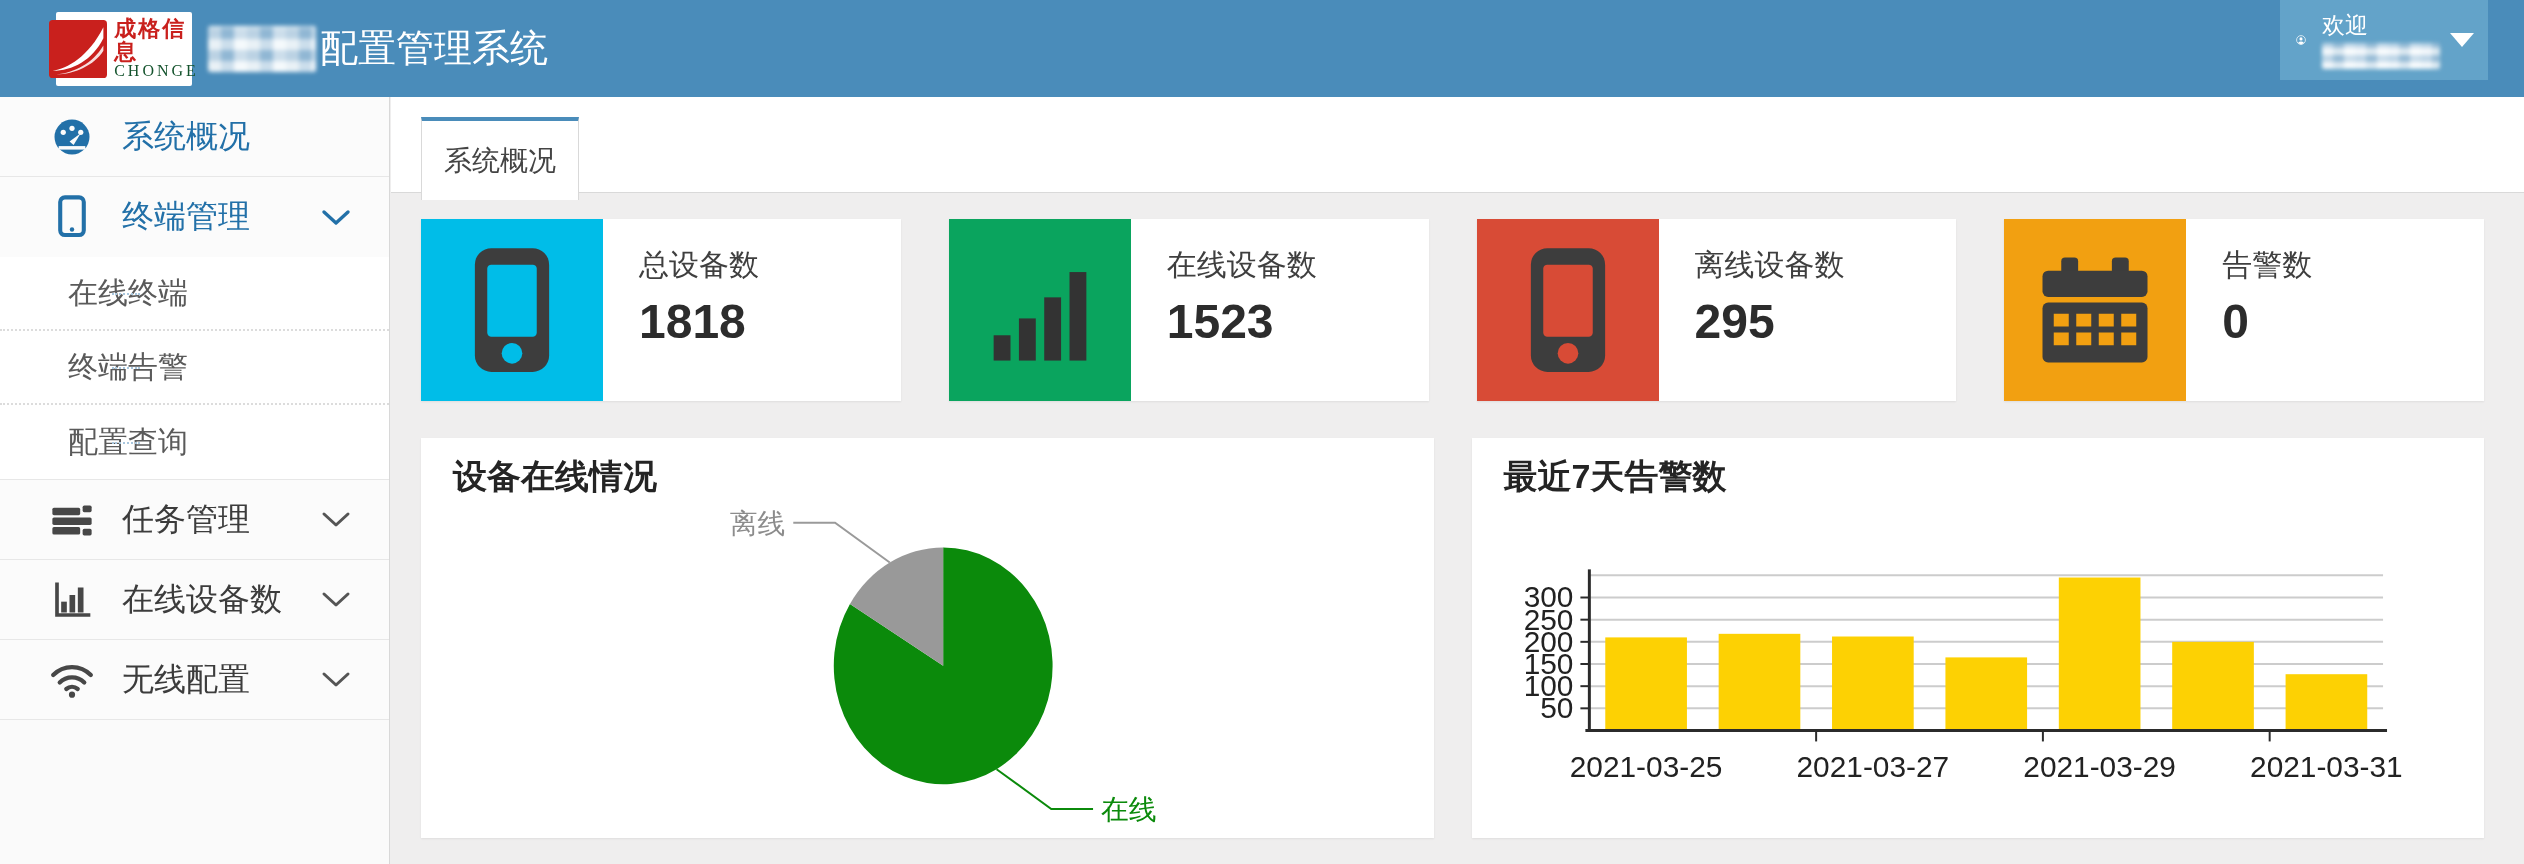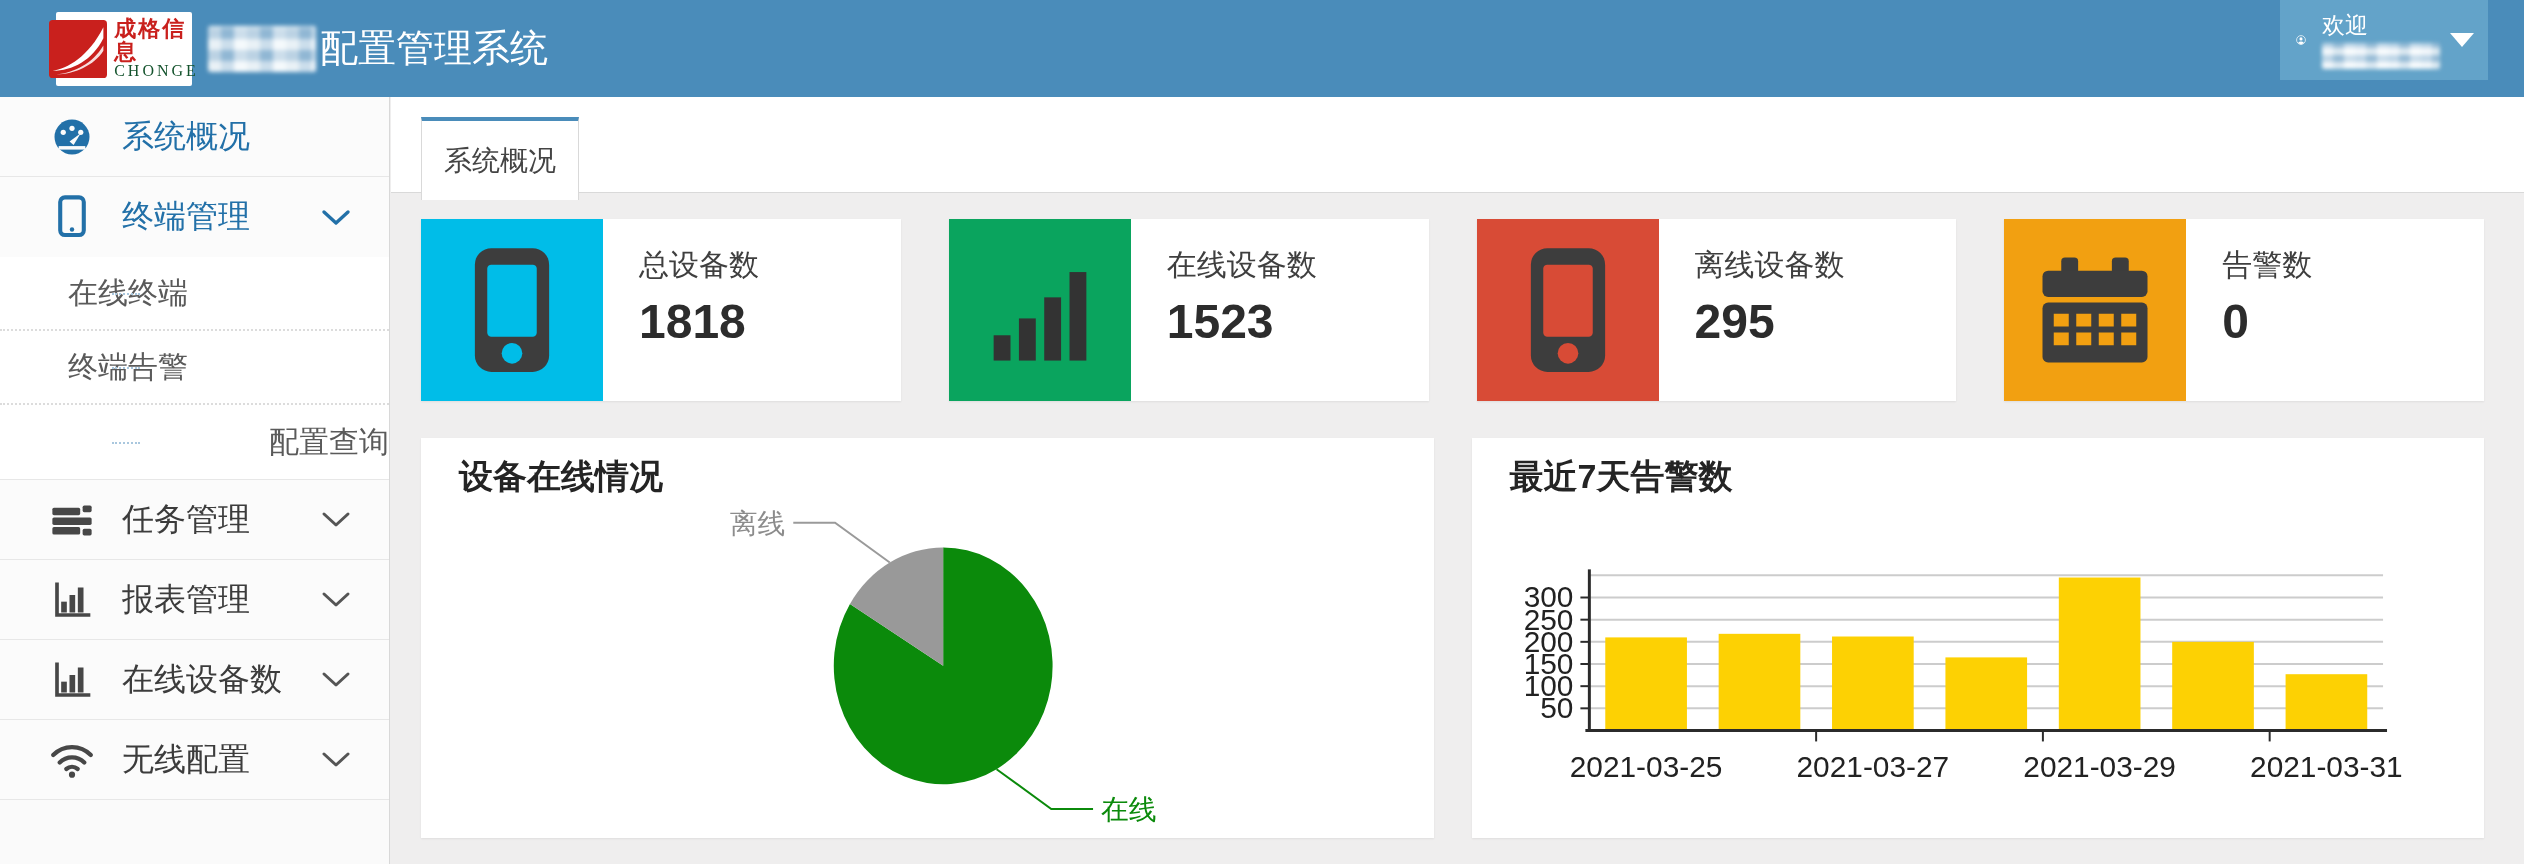--- a/index.html
+++ b/index.html
@@ -40,7 +40,7 @@
   .sub-list { background:#ffffff; position:relative; border-bottom:1px solid #e7e7e7; }
   .sub-list::before { content:''; position:absolute; left:110px; top:0; bottom:0; border-left:2px dotted #a9c7de; }
   .sub-item { height:74px; display:flex; align-items:center; padding-left:68px; position:relative; font-size:30px; color:#5a5a5a; border-bottom:2px dotted #dcdcdc; background:#fff; cursor:pointer; }
-  .sub-item:last-child { border-bottom:none;justify-content:flex-end; }
+  .sub-item:last-child { border-bottom:none; }
   .sub-item::before { content:''; position:absolute; left:112px; width:28px; top:50%; border-top:2px dotted #a9c7de; }
 
   

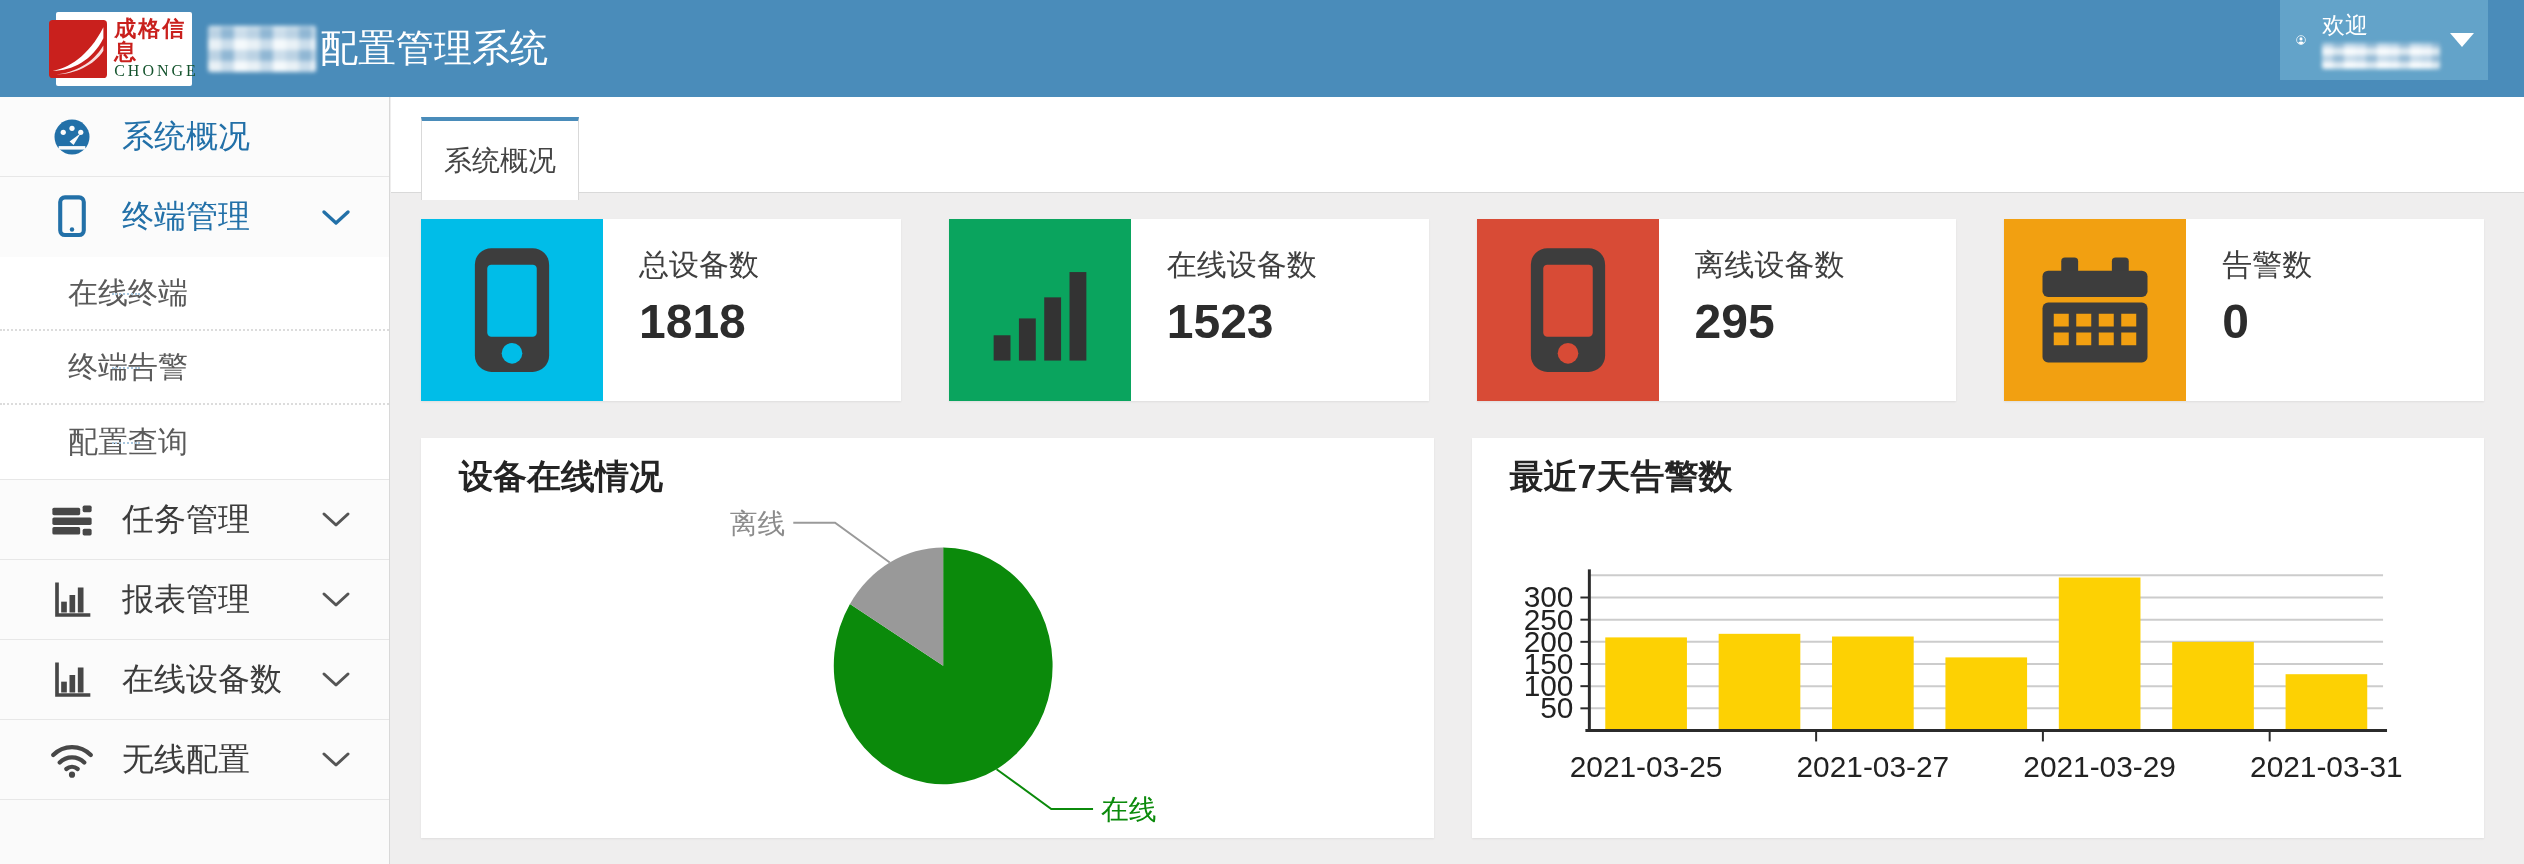--- a/index.html
+++ b/index.html
@@ -57,7 +57,7 @@
 
   .panels { display:flex; gap:38px; margin-top:37px; }
   .panel { flex:1; height:400px; background:#fff; position:relative; box-shadow:0 1px 2px rgba(0,0,0,.07); }
-  .panel-title { position:absolute; top:16px; left:38px; font-size:34px; font-weight:bold; color:#242424; z-index:2; }
+  .panel-title { position:absolute; top:16px; left:32px; font-size:34px; font-weight:bold; color:#242424; z-index:2; }
   .chart-svg { position:absolute; left:0; top:0; width:100%; height:100%; }
 </style>
 </head>

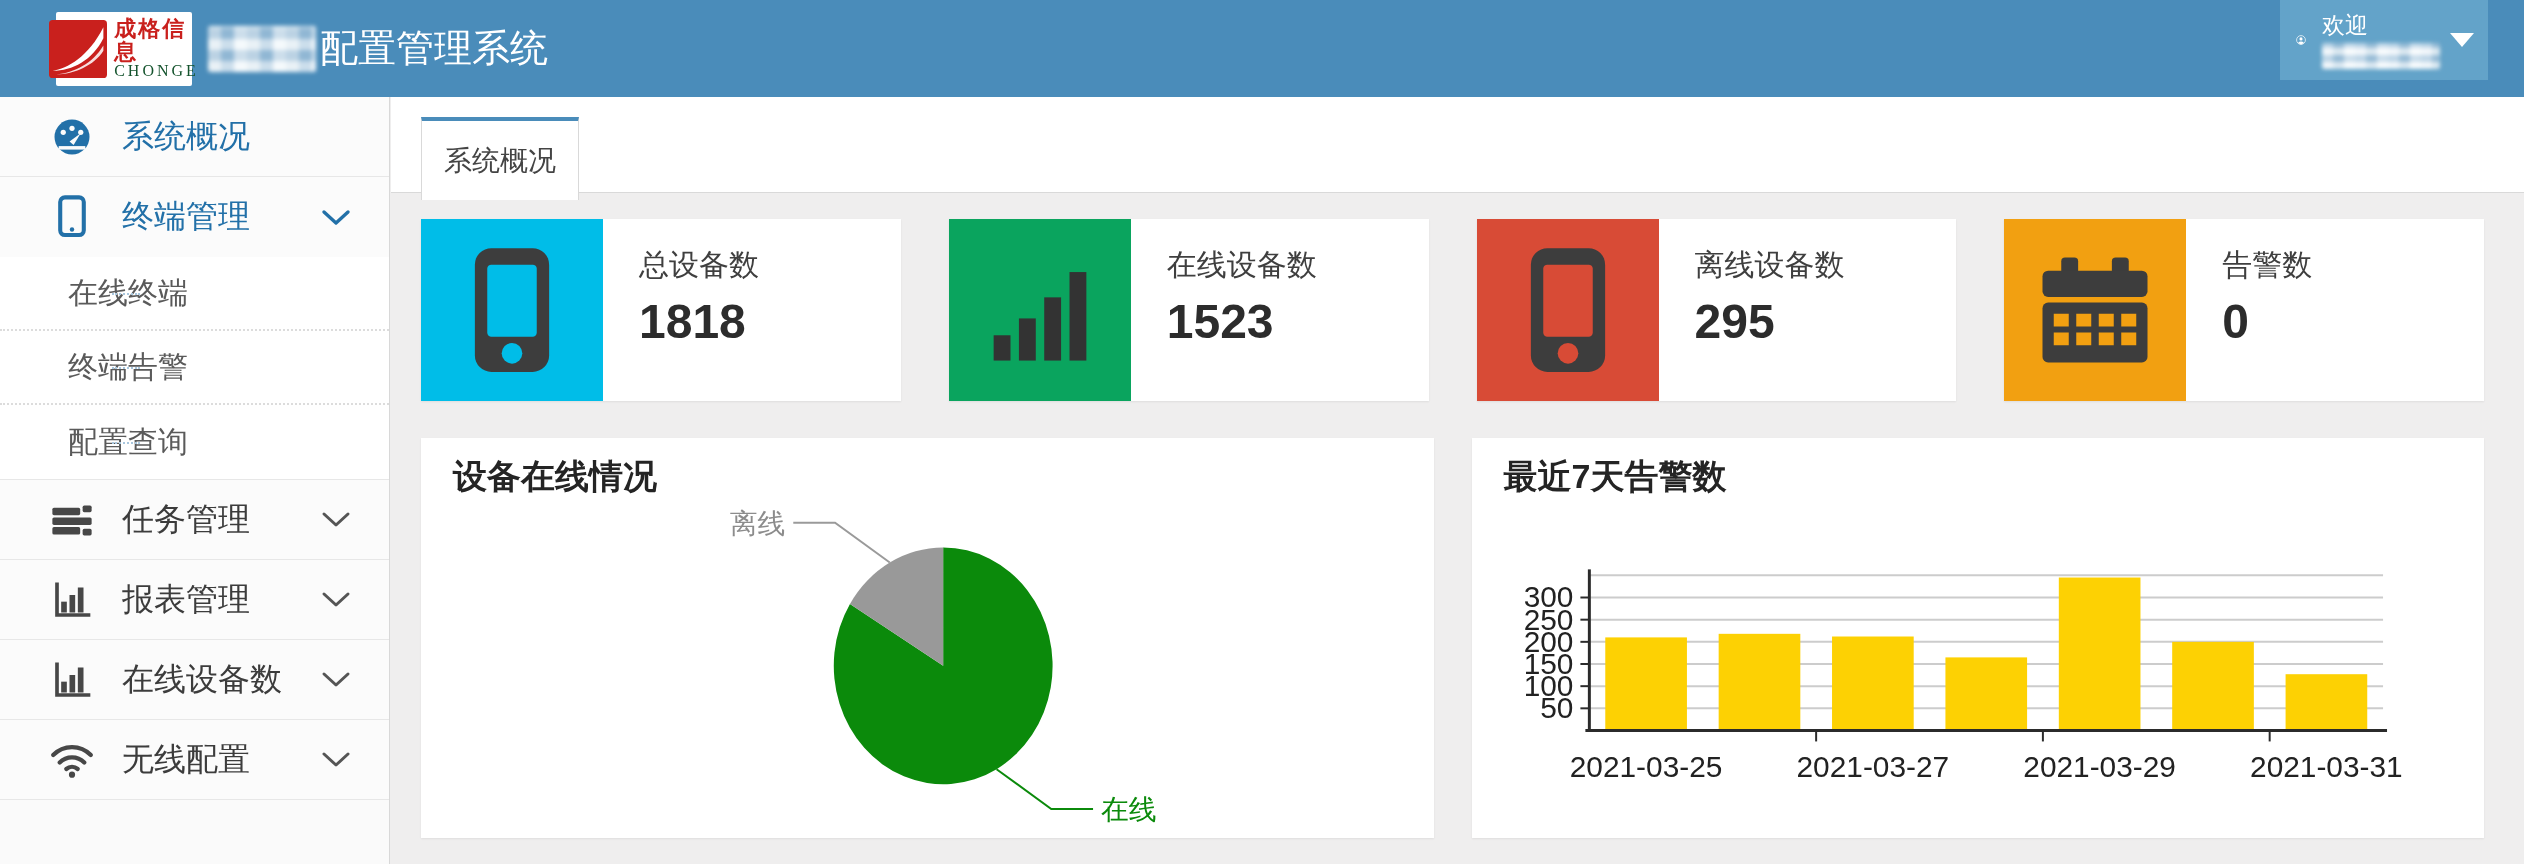--- a/index.html
+++ b/index.html
@@ -156,22 +156,6 @@
       </span>
     </div>
 
-    <div class="side-item">
-      <span class="s-icon">
-        <svg width="42" height="40" viewBox="0 0 24 24">
-          <path d="M3 1.5 V21 H23" fill="none" stroke="#474747" stroke-width="2.2"></path>
-          <rect x="5.5" y="13" width="3.4" height="6.5" fill="#474747"></rect>
-          <rect x="10.5" y="9" width="3.4" height="10.5" fill="#474747"></rect>
-          <rect x="15.5" y="4.5" width="3.4" height="15" fill="#474747"></rect>
-        </svg>
-      </span>
-      <span class="s-lbl">报表管理</span>
-      <span class="side-chevron">
-        <svg width="30" height="17" viewBox="0 0 30 17">
-            <polyline points="3,3 15,14 27,3" fill="none" stroke="#555" stroke-width="3" stroke-linecap="round" stroke-linejoin="round"></polyline>
-          </svg>
-      </span>
-    </div>
 
     <div class="side-item">
       <span class="s-icon">

